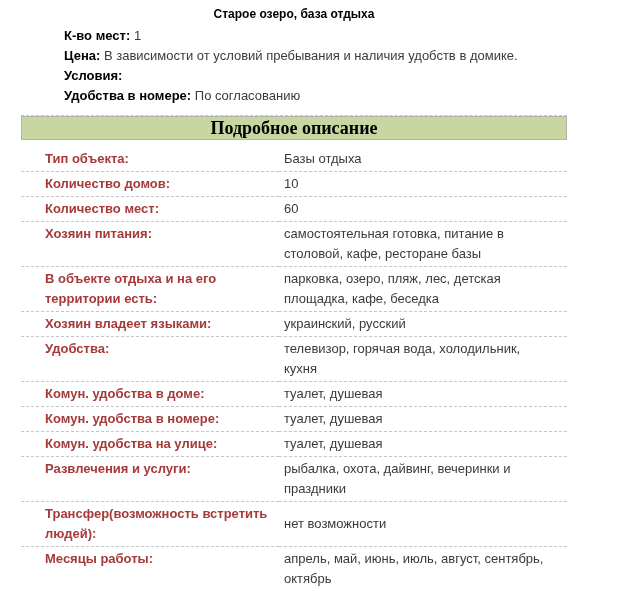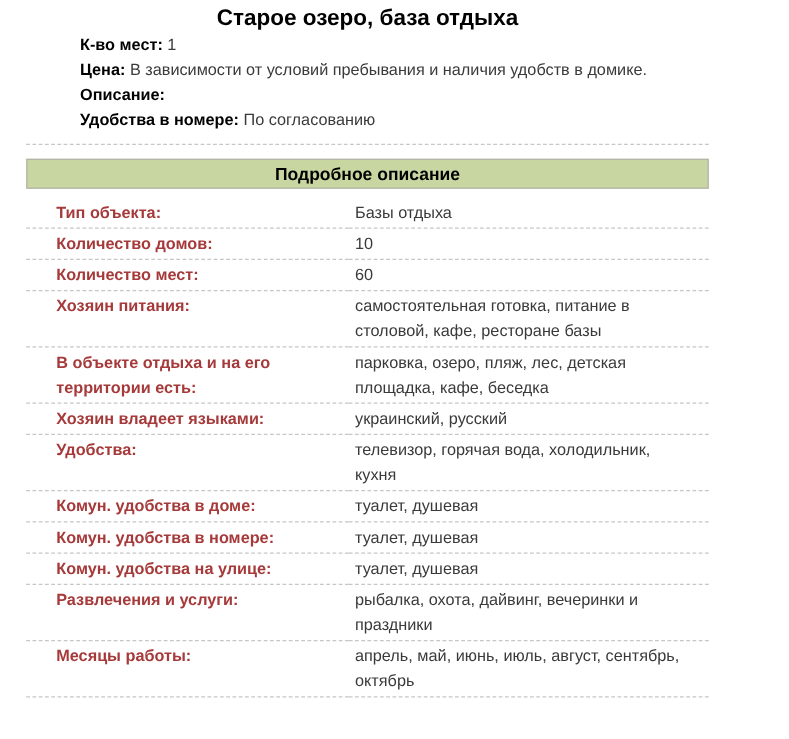--- a/index.html
+++ b/index.html
@@ -28,7 +28,7 @@
   .page-title{
     text-align:center;
     font-weight:bold;
-    font-size:18px;
+    font-size:12px;
     color:var(--bold-black);
     line-height:18px;
     margin-bottom:3px;

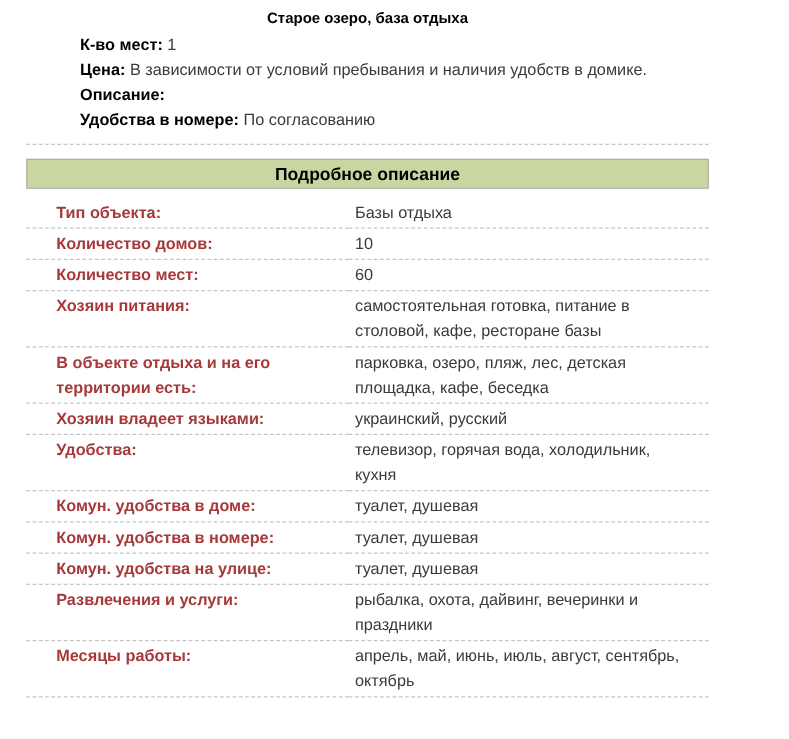--- a/index.html
+++ b/index.html
@@ -98,7 +98,7 @@
 
   <div class="summary-line"><span class="summary-label">Цена:</span> <span>В зависимости от условий пребывания и наличия удобств в домике.</span></div>
 
-  <div class="summary-line"><span class="summary-label">Описание:</span> <span></span></div>
+  <div class="summary-line"><span class="summary-label">Условия:</span> <span></span></div>
 
   <div class="summary-line"><span class="summary-label">Удобства в номере:</span> <span>По согласованию</span></div>
 </div>

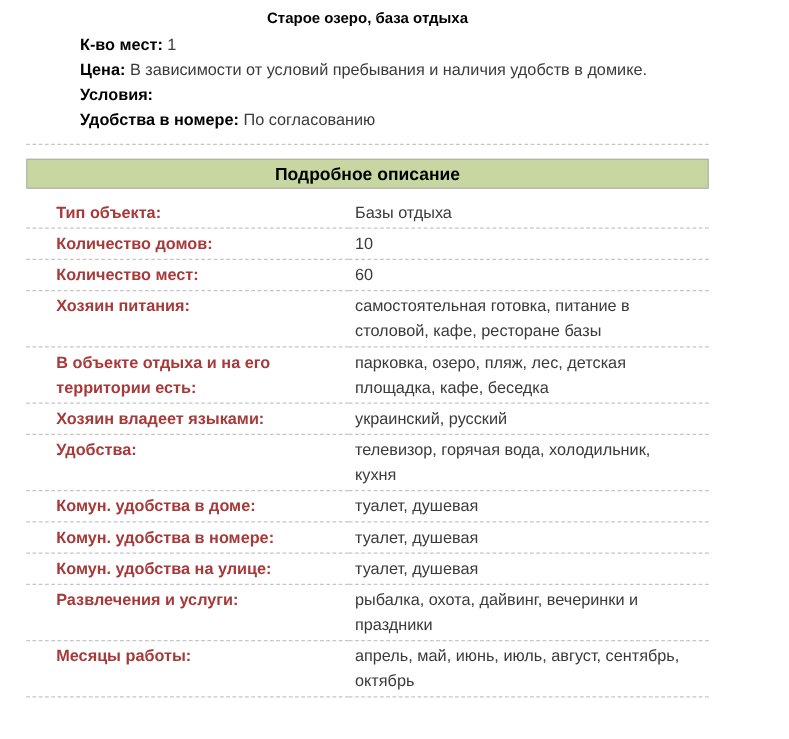--- a/index.html
+++ b/index.html
@@ -47,15 +47,15 @@
     margin-left:43px;
   }
   .details-header{
-    margin-top:11px;
     background:var(--header-bg);
     border:1px solid var(--header-border);
     text-align:center;
     font-weight:bold;
     color:var(--bold-black);
-    font-size:14px;
+    font-size:18px;
     padding:3px 0;
     line-height:16px;
+    font-family:Liberation Serif, serif;
   }
   table.details{
     width:100%;

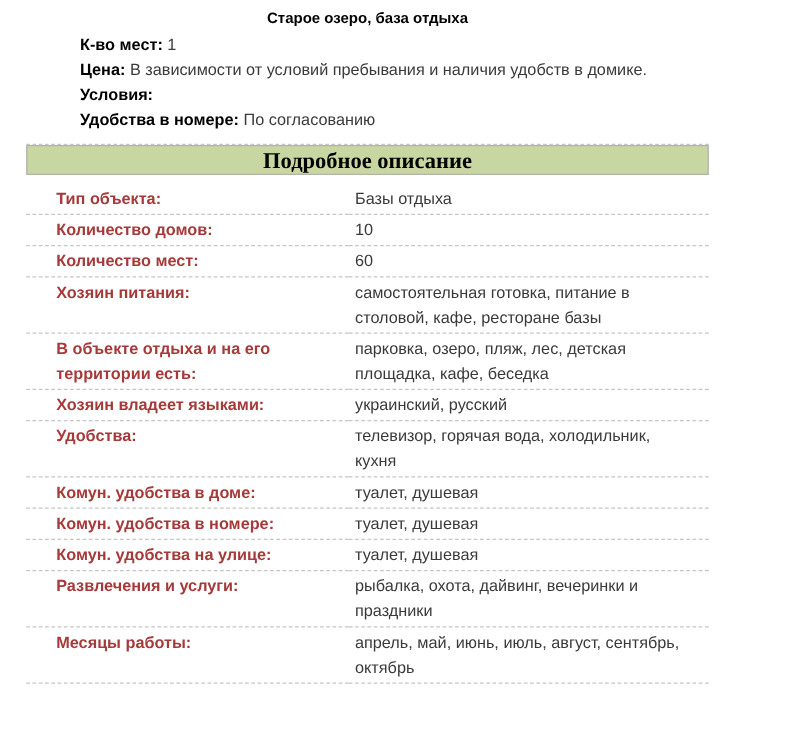--- a/index.html
+++ b/index.html
@@ -163,6 +163,10 @@
     <td class="cell-value"><span>рыбалка, охота, дайвинг, вечеринки и праздники</span></td>
   </tr>
 
+  <tr>
+    <td class="cell-label">Трансфер(возможность встретить людей):</td>
+    <td class="cell-value"><span>нет возможности</span></td>
+  </tr>
 
   <tr>
     <td class="cell-label">Месяцы работы:</td>

